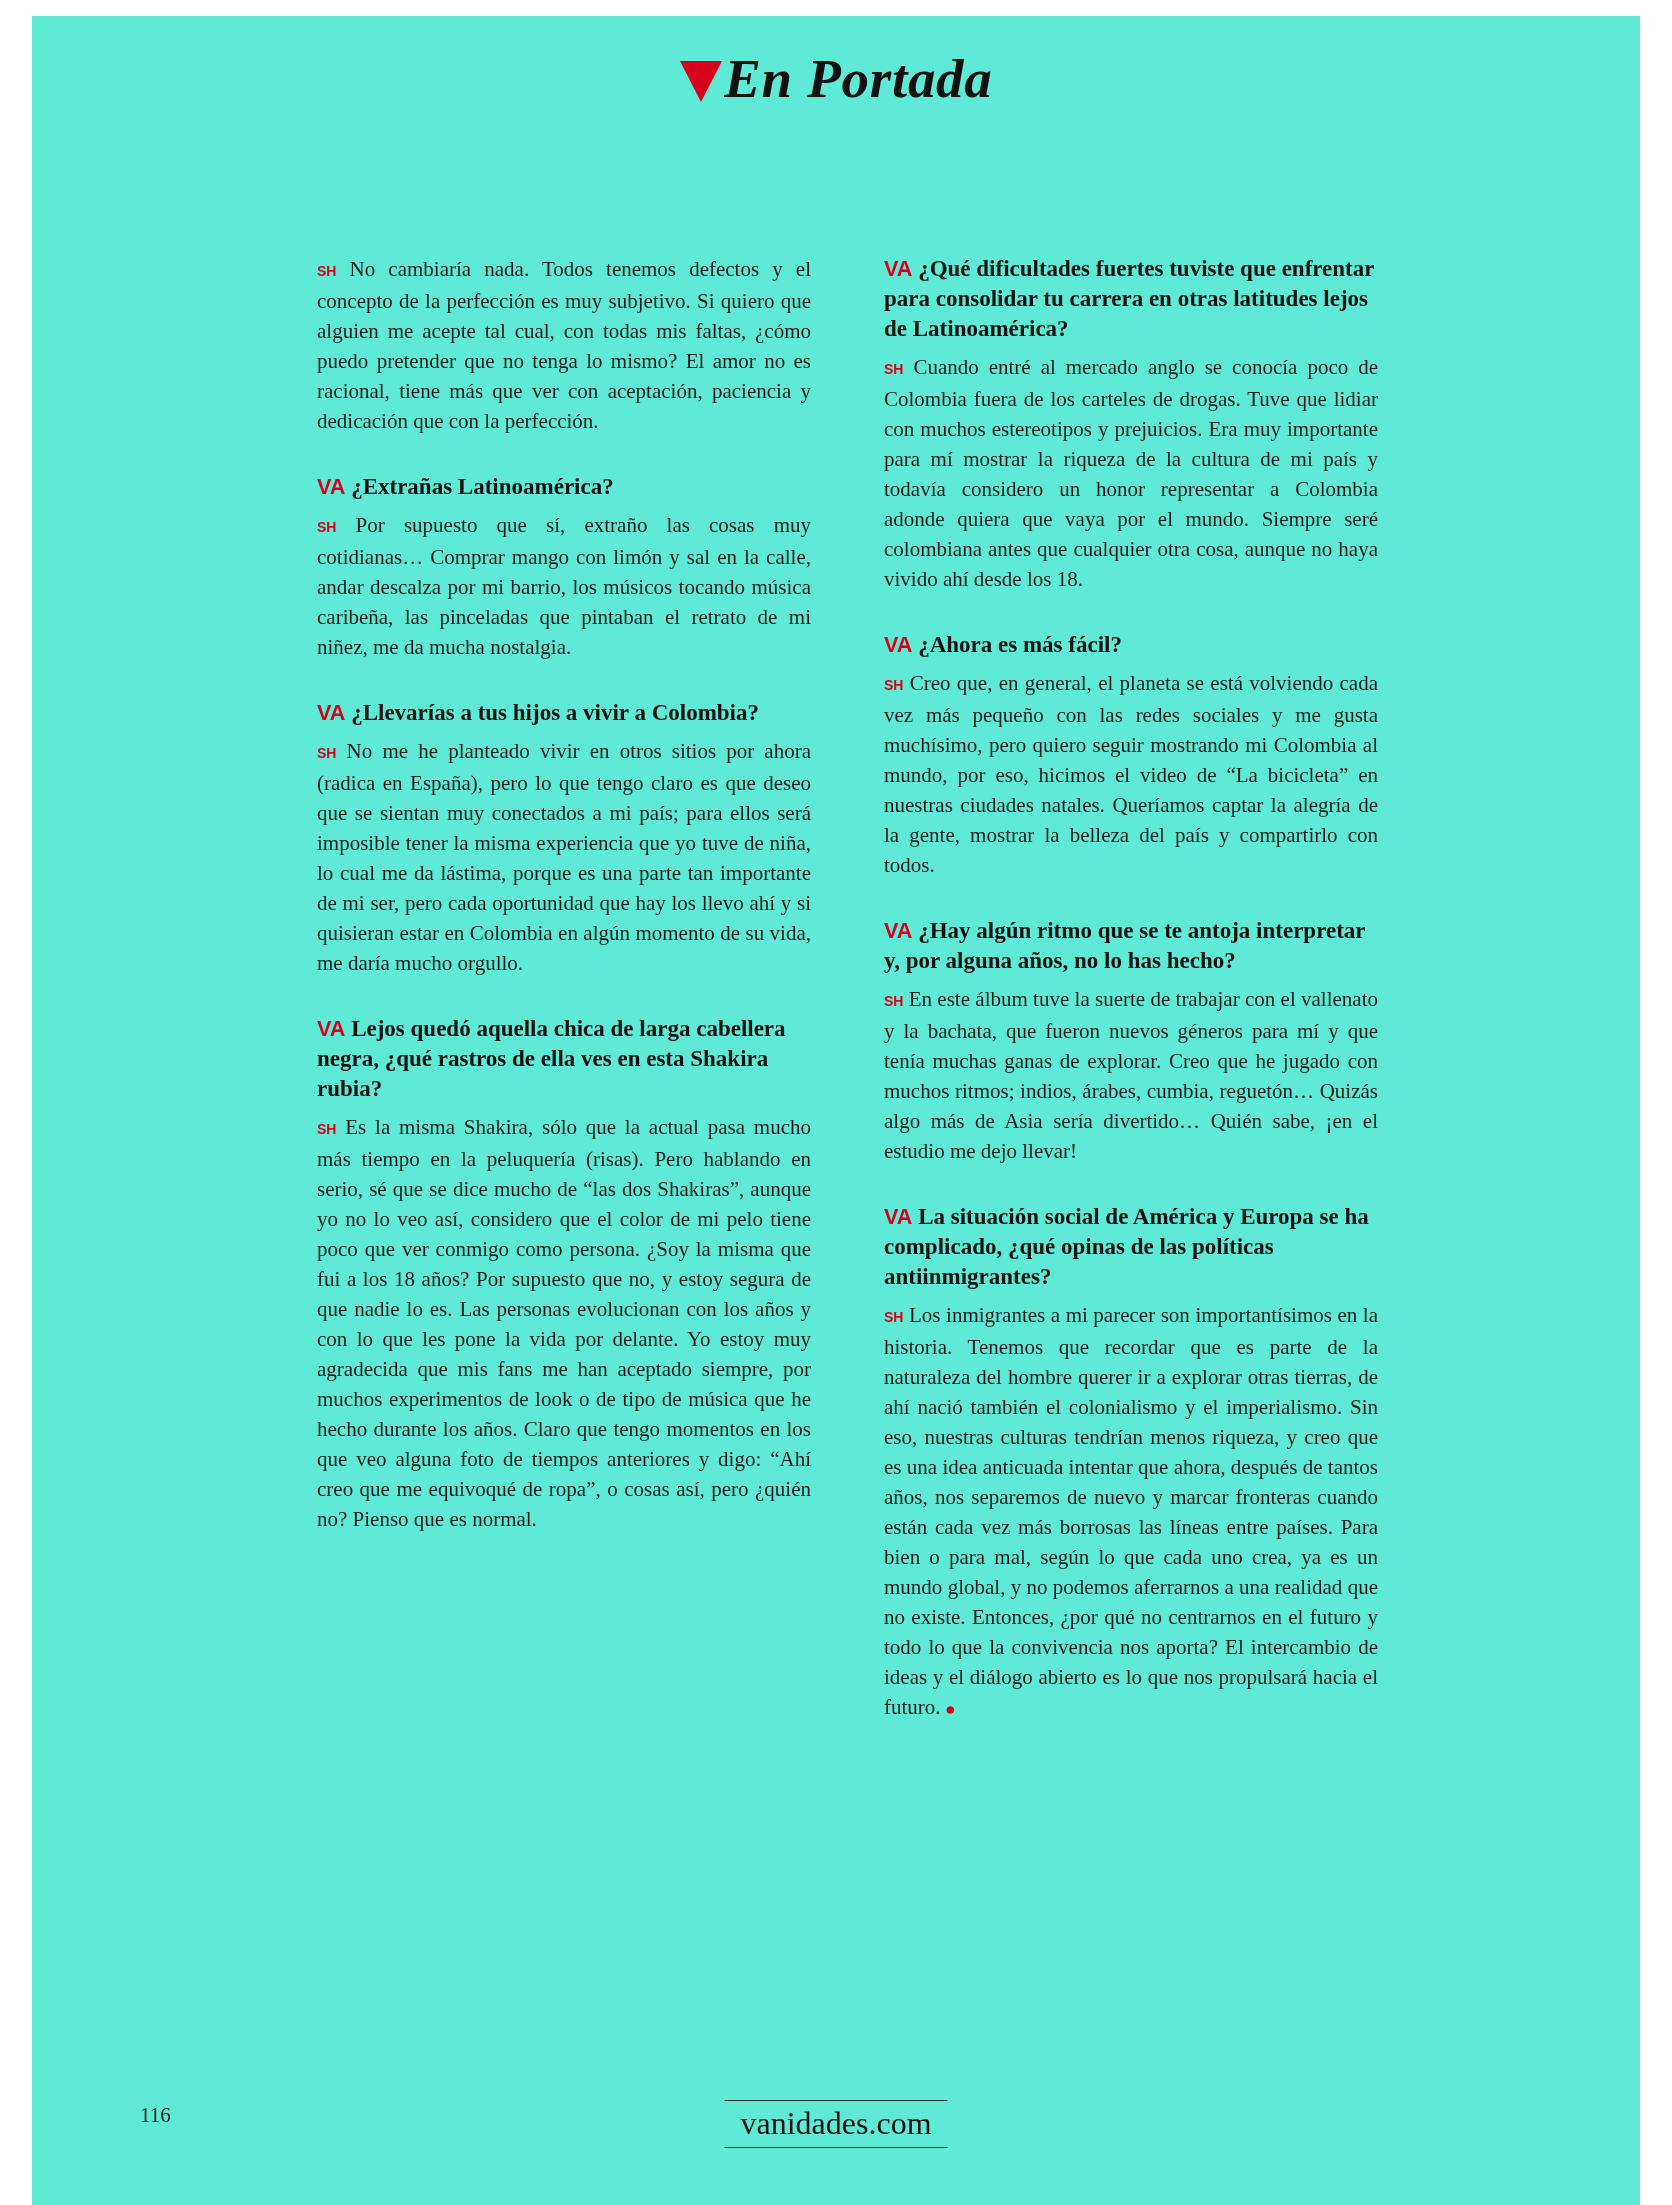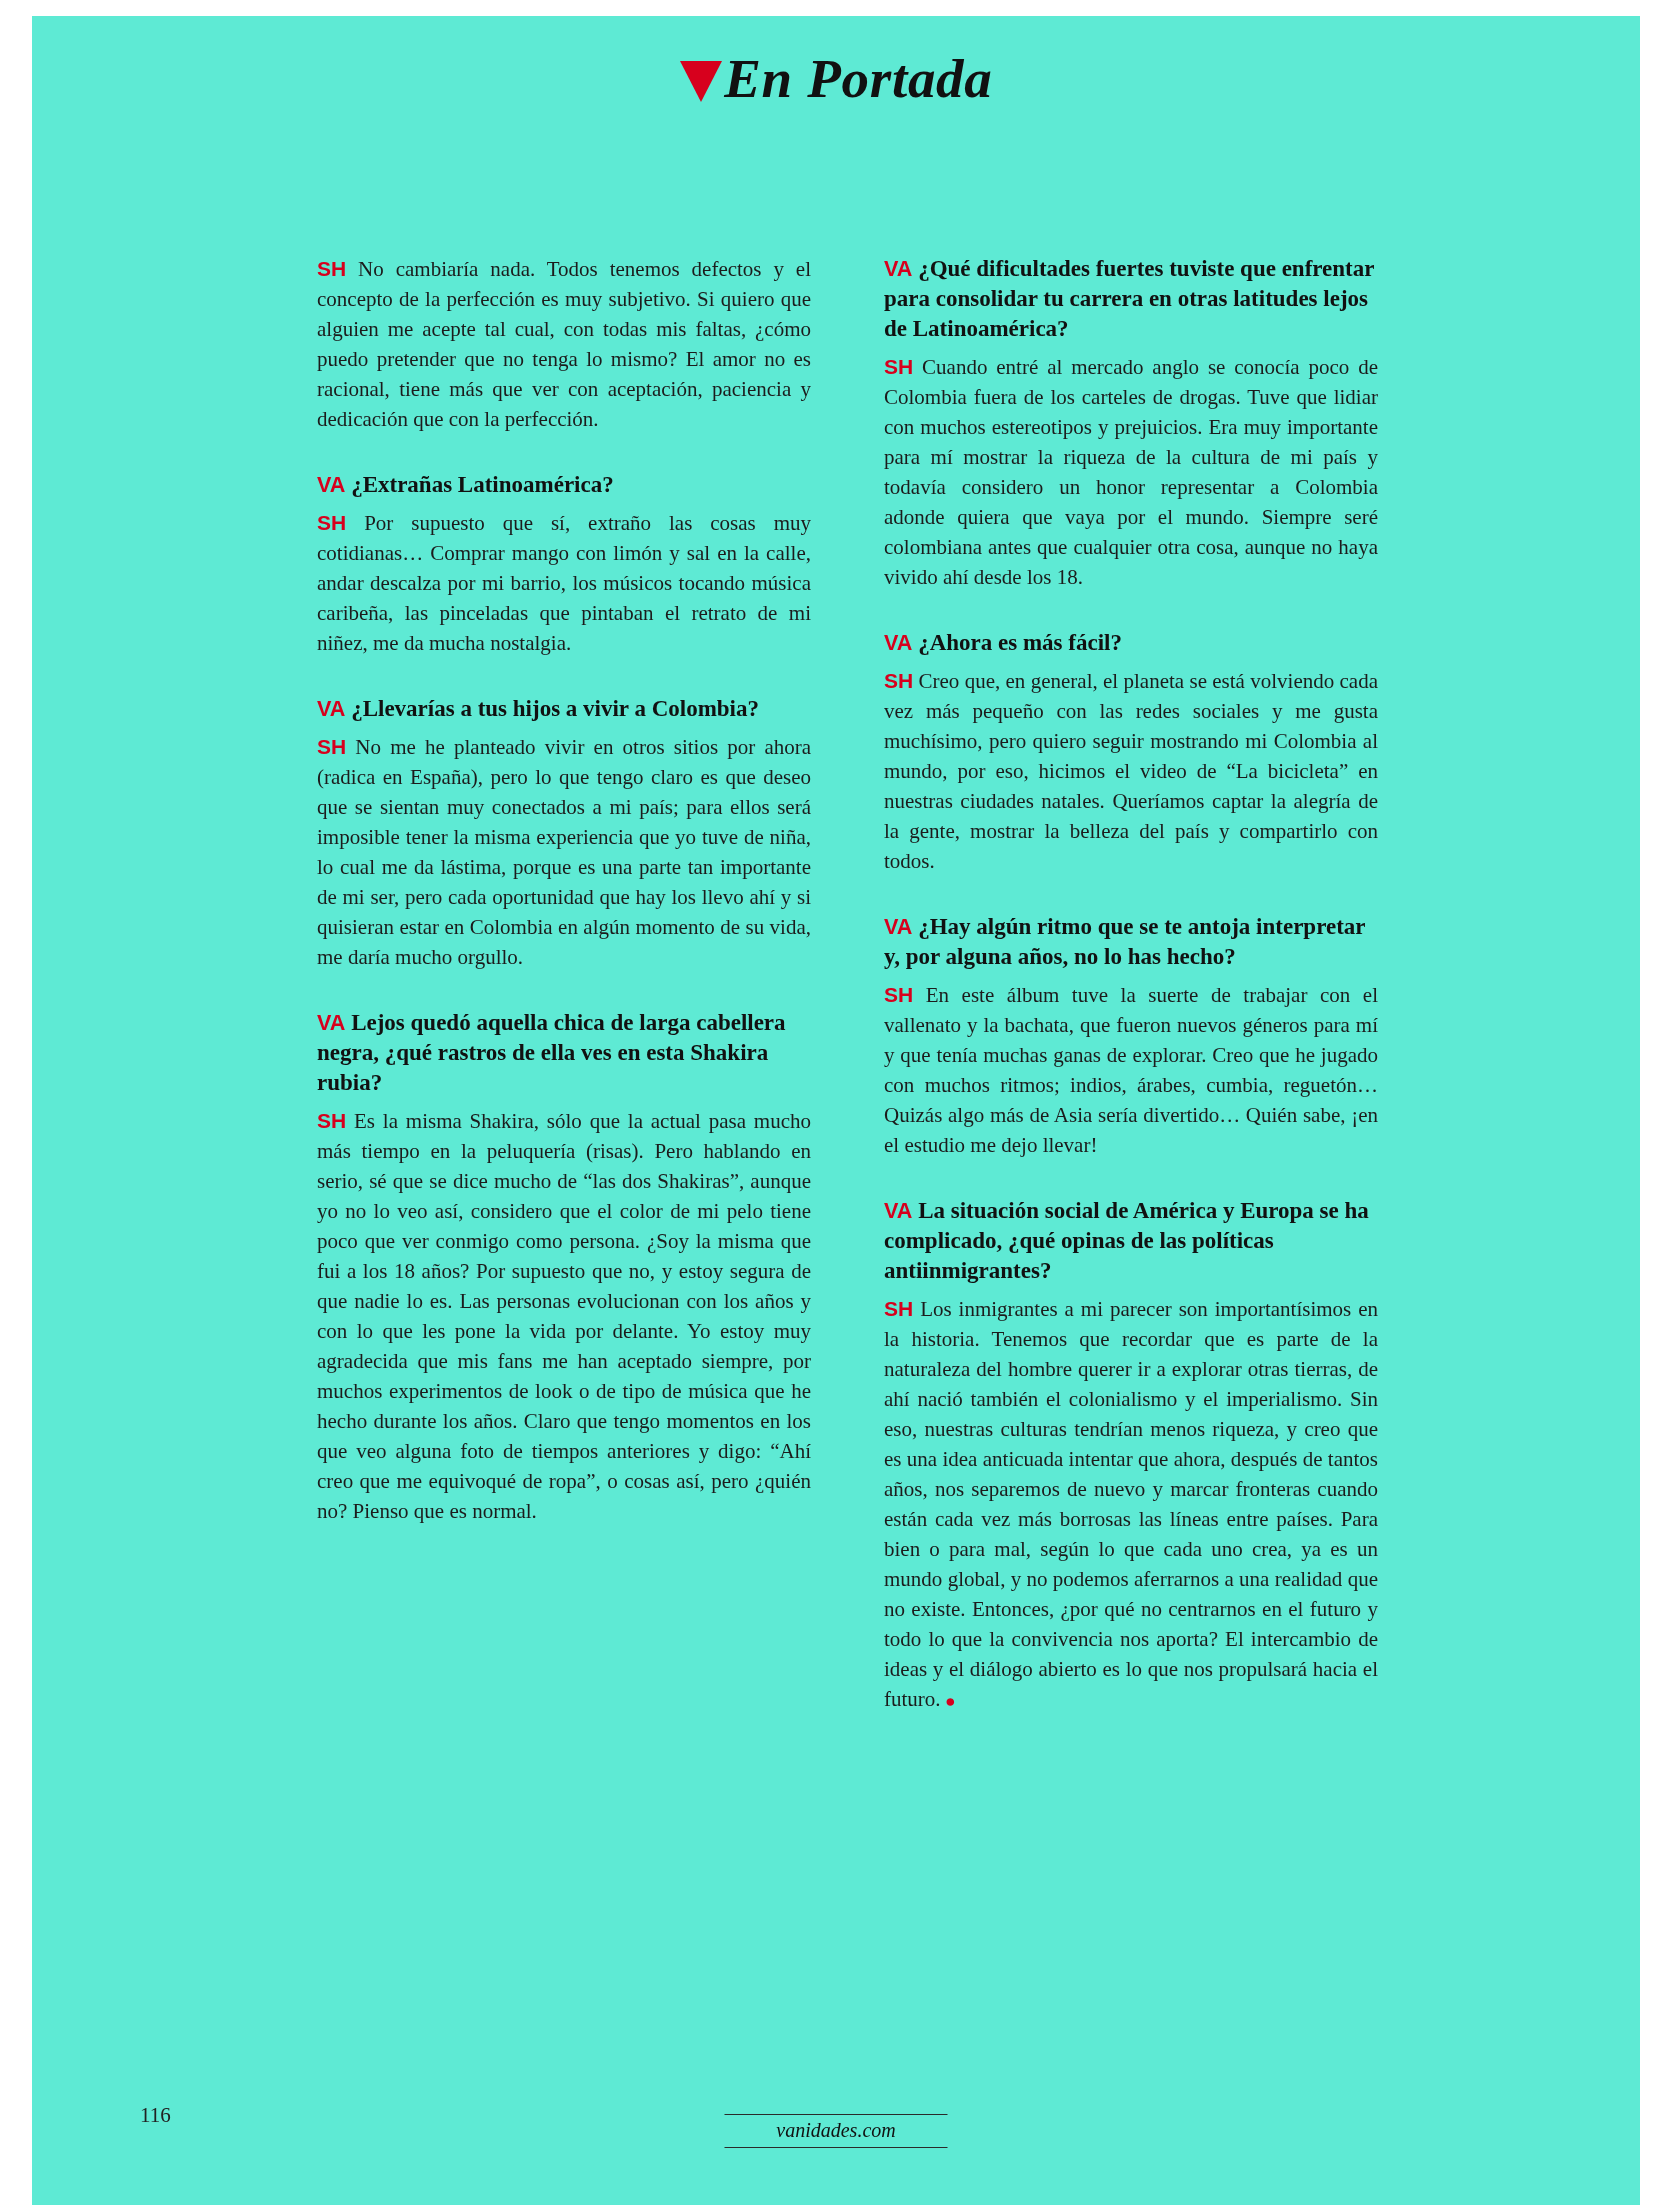--- a/index.html
+++ b/index.html
@@ -74,7 +74,7 @@
     color:var(--accent);
   }
   .question .label{font-size:21.6px;}
-  .answer .label{font-size:21px;}
+  .answer .label{font-size:14px;}
   .end-dot{
     color:var(--accent);
     font-size:17.6px;

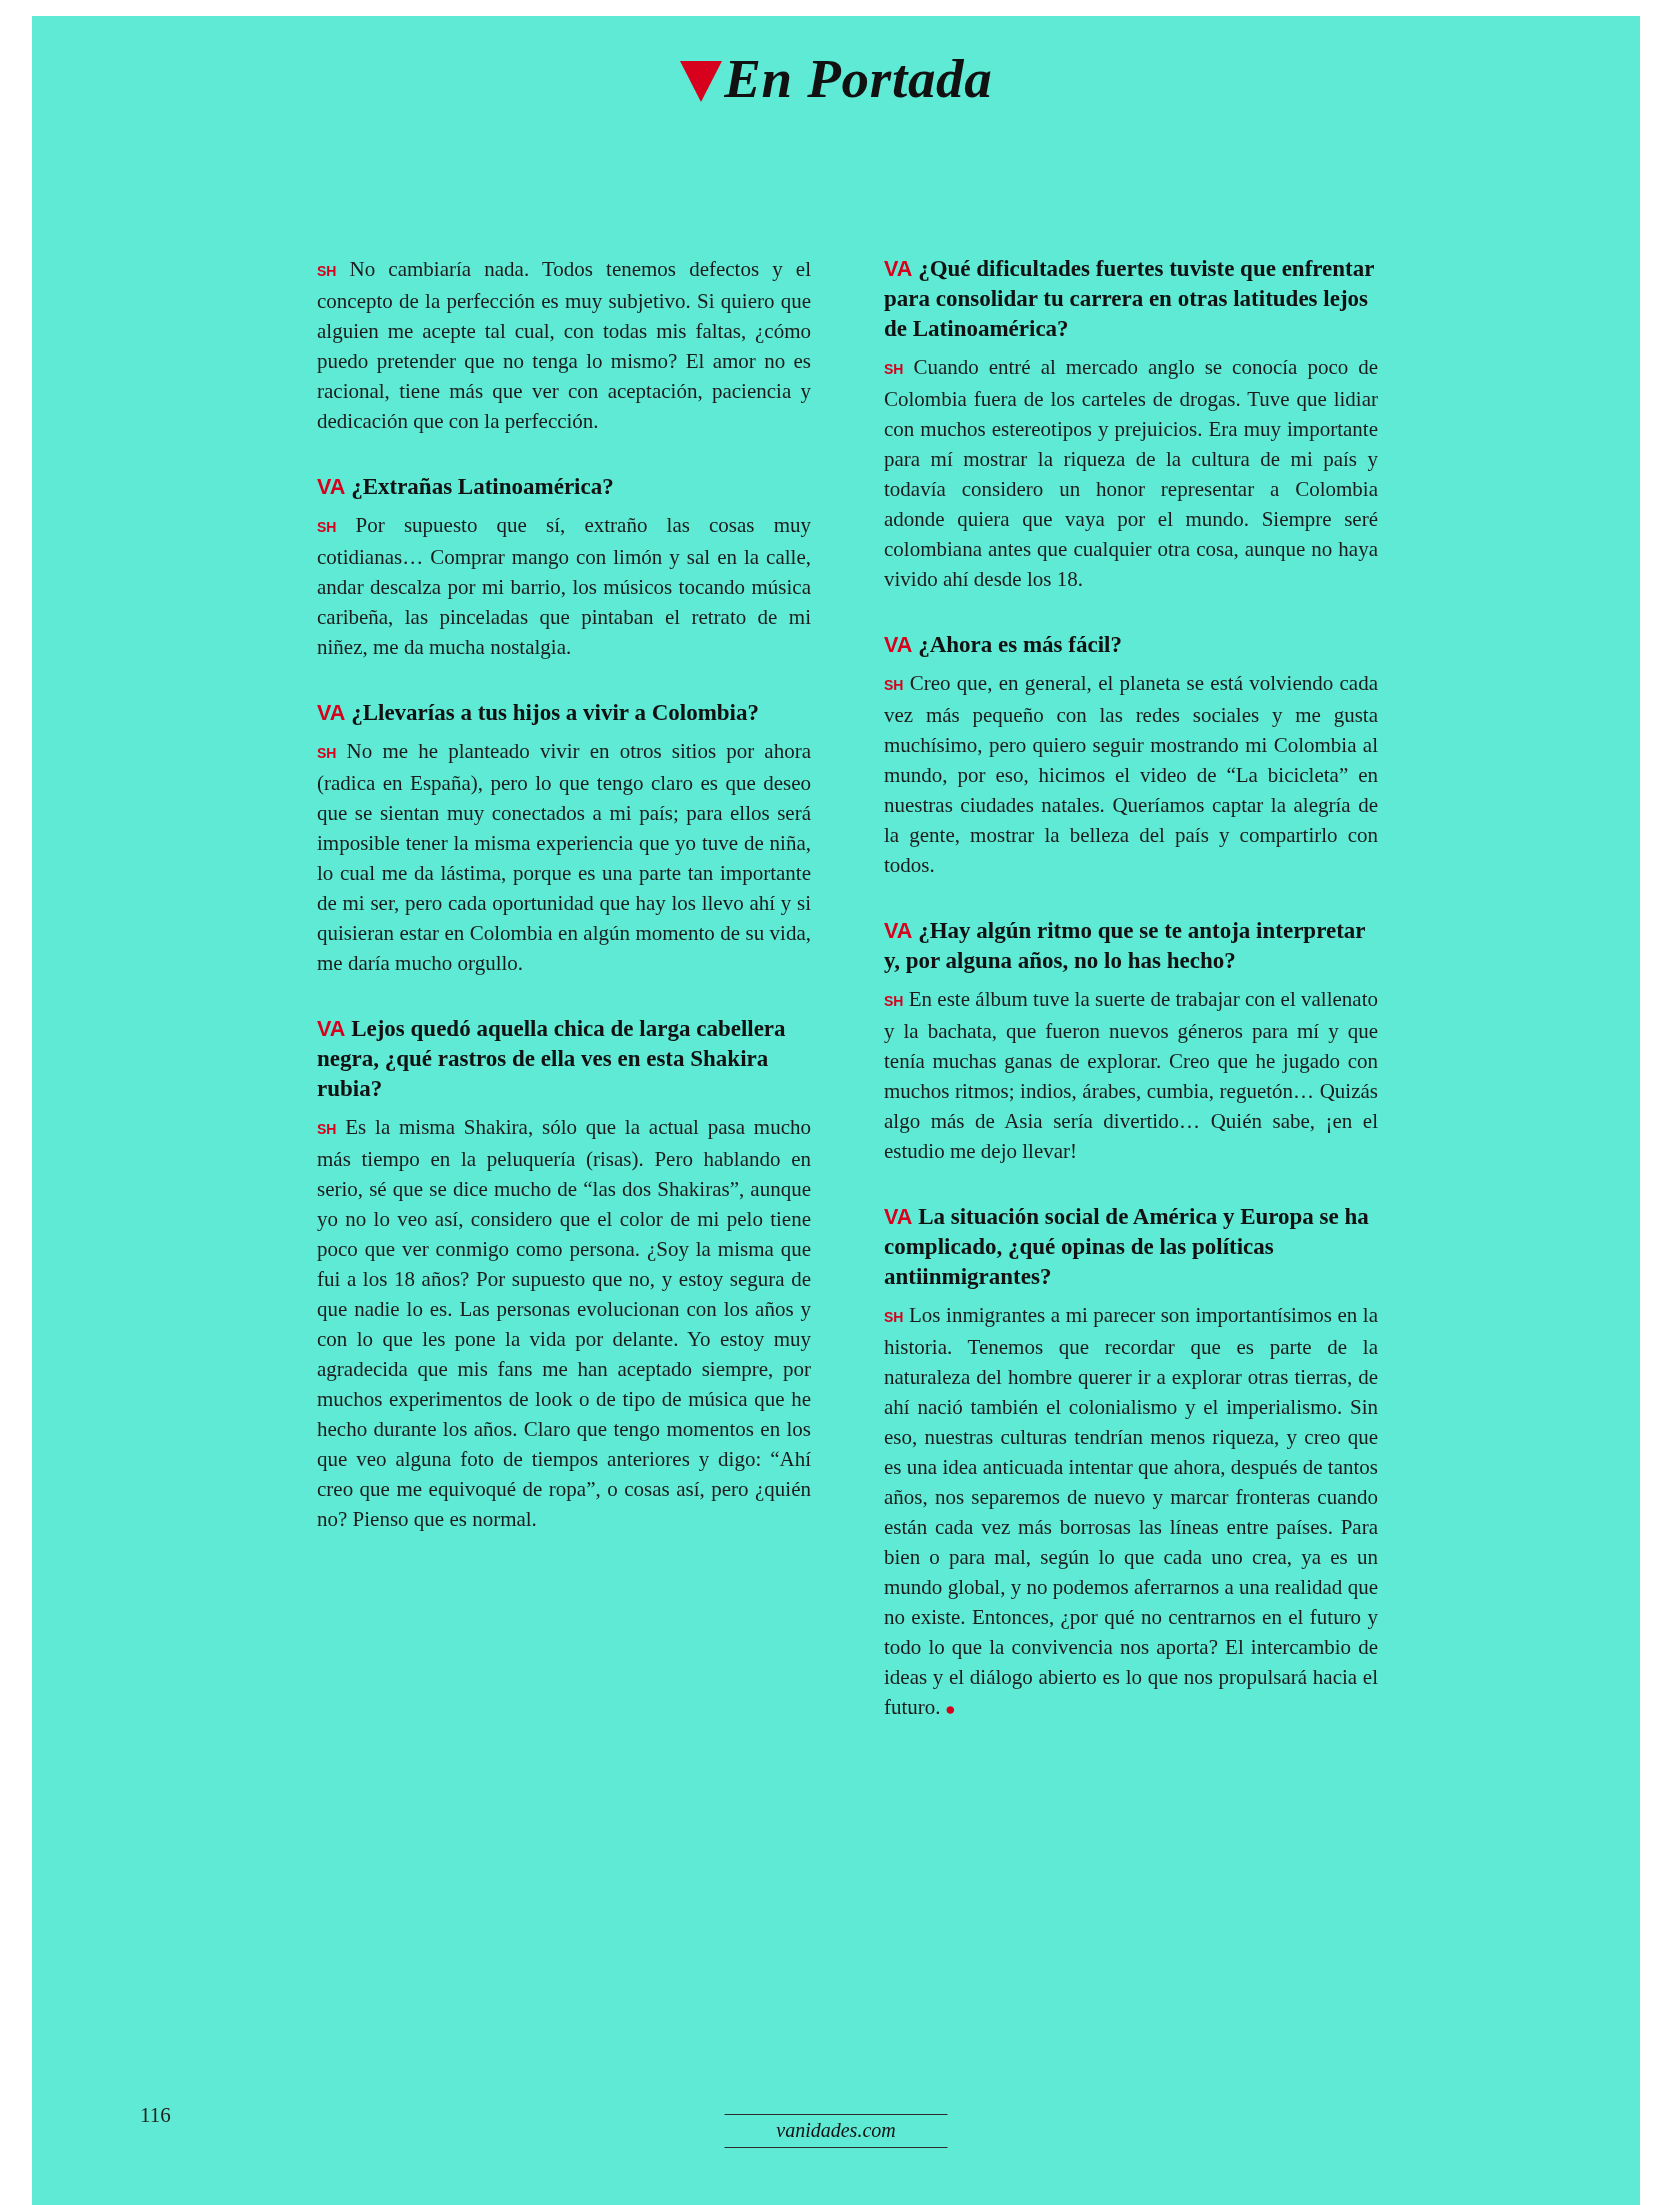--- a/index.html
+++ b/index.html
@@ -104,8 +104,7 @@
     border-top:1.4px solid #2a2a2a;
     border-bottom:1.4px solid #2a2a2a;
     padding:4px 2.7px 5.4px 2.7px;
-    font-style:italic;
-    font-size:20px;
+    font-size:32px;
     color:#111;
   }
 </style>

